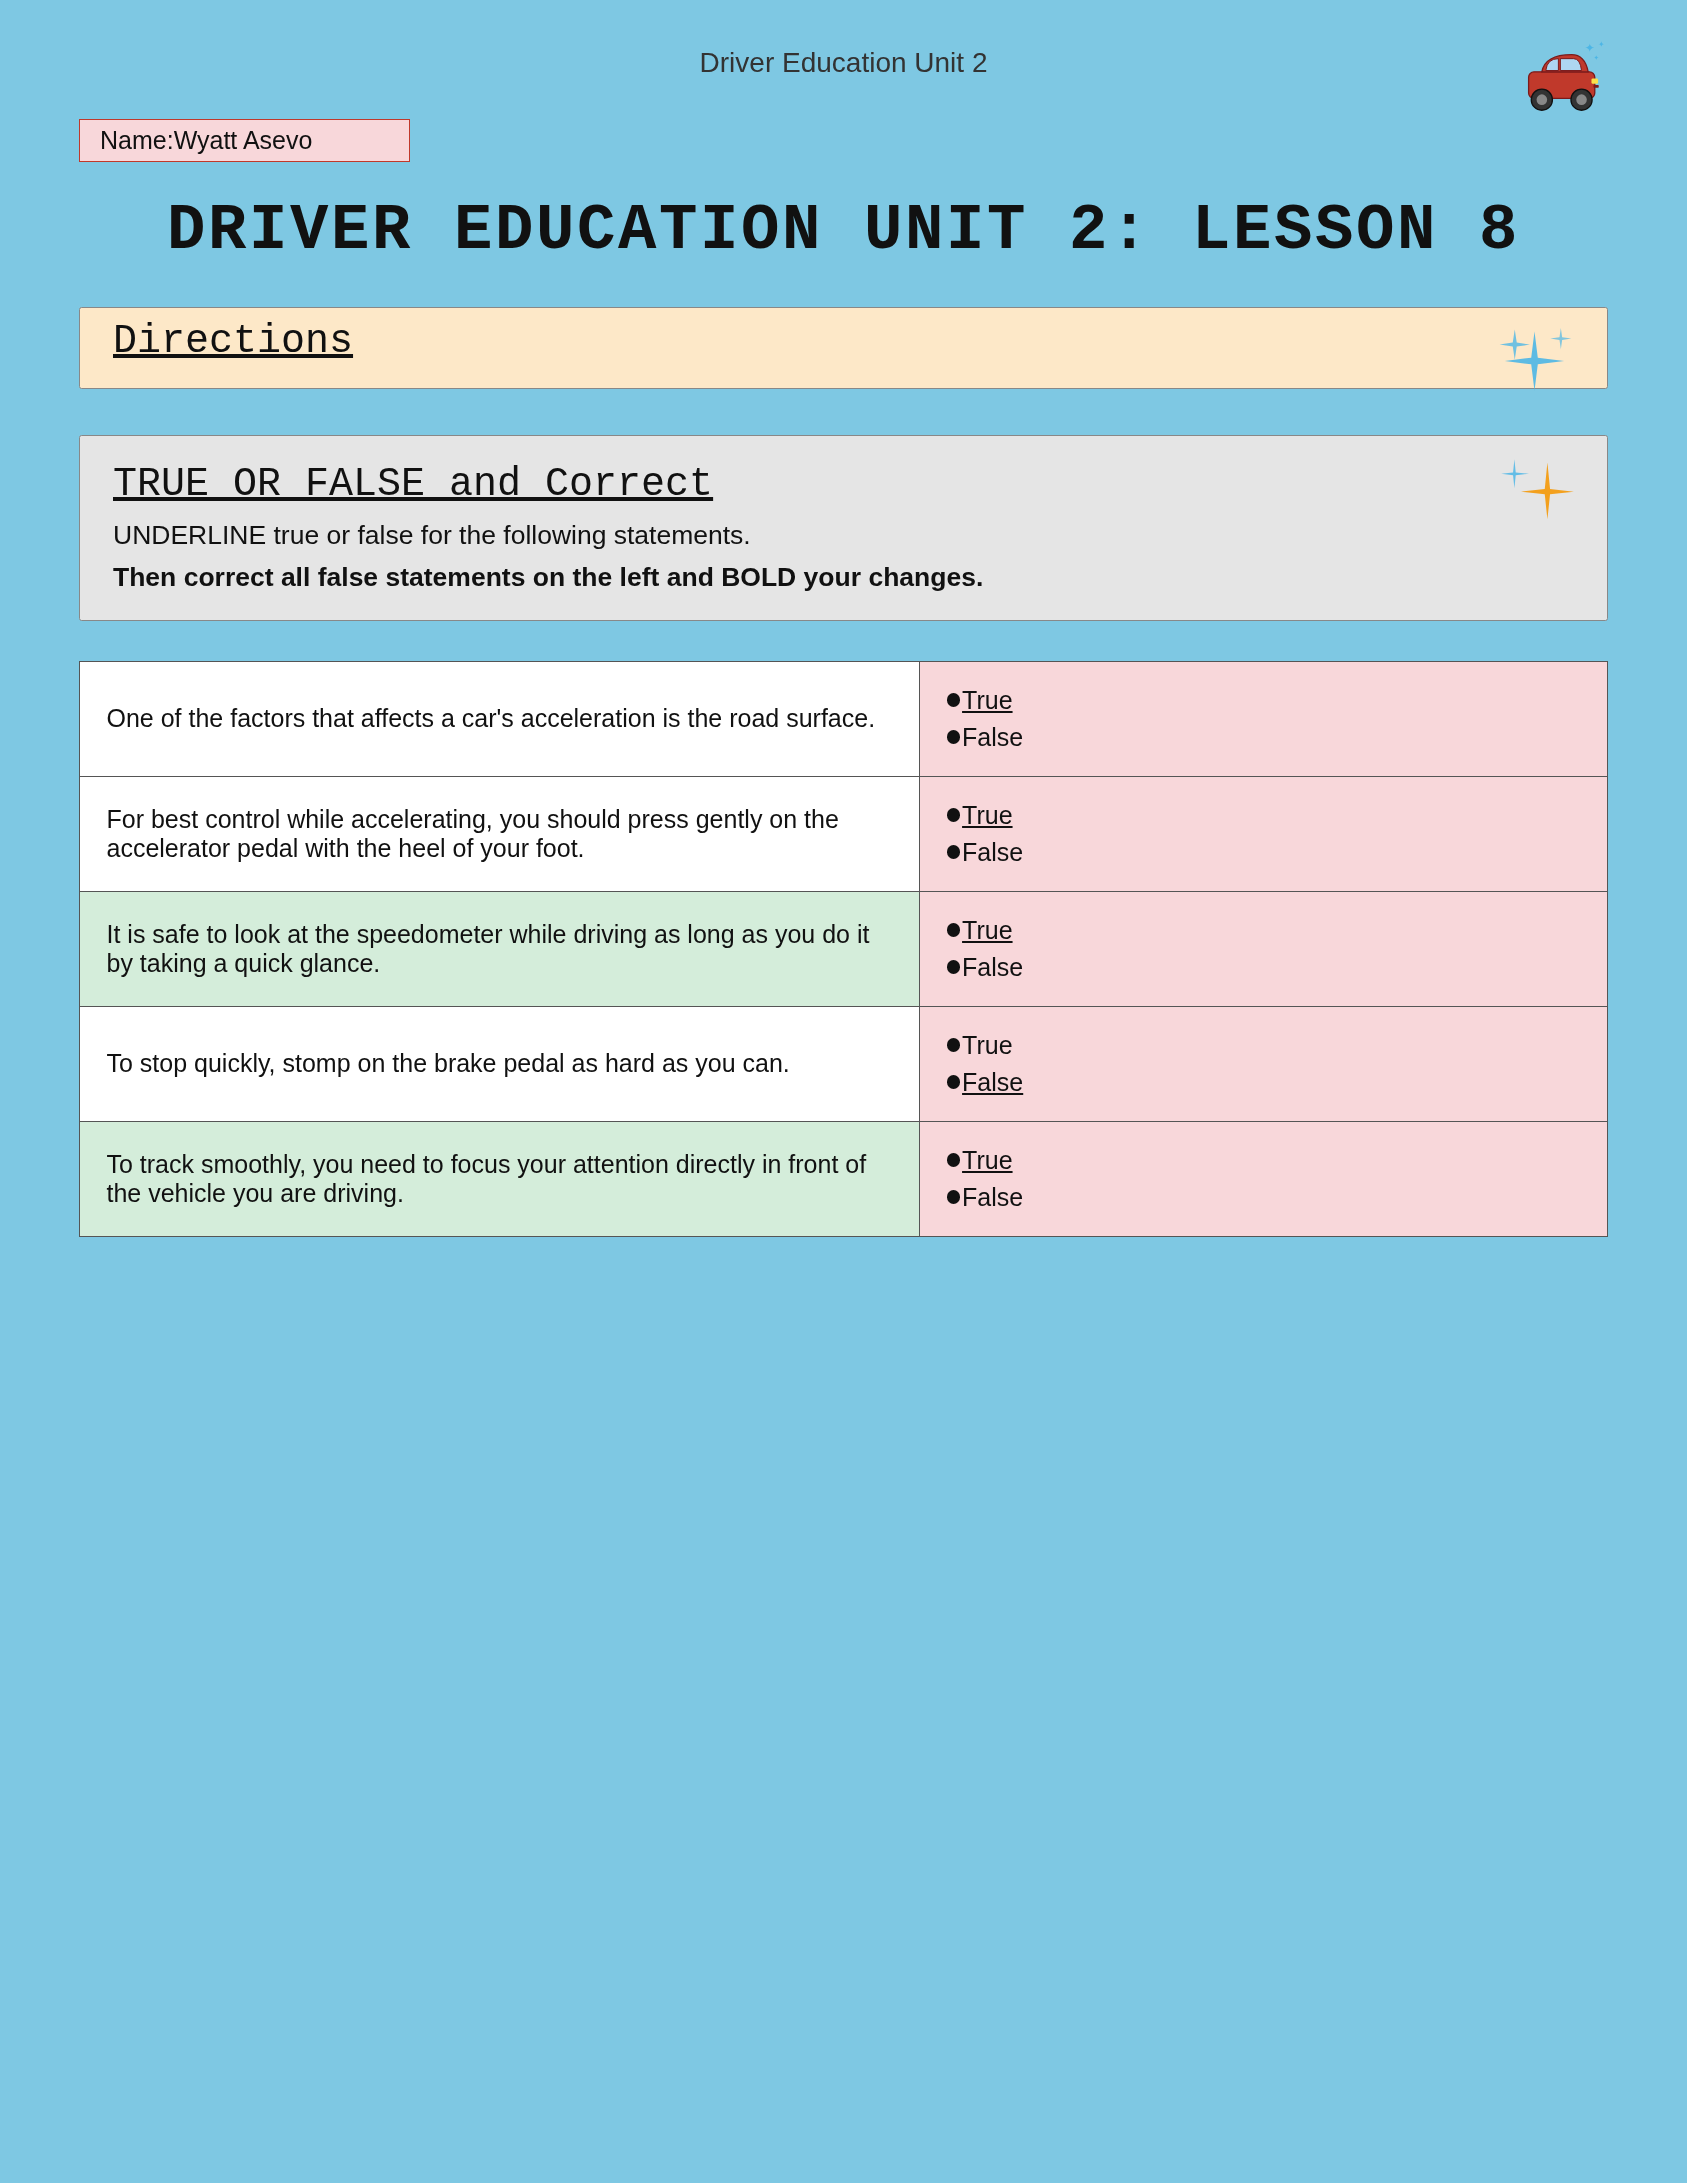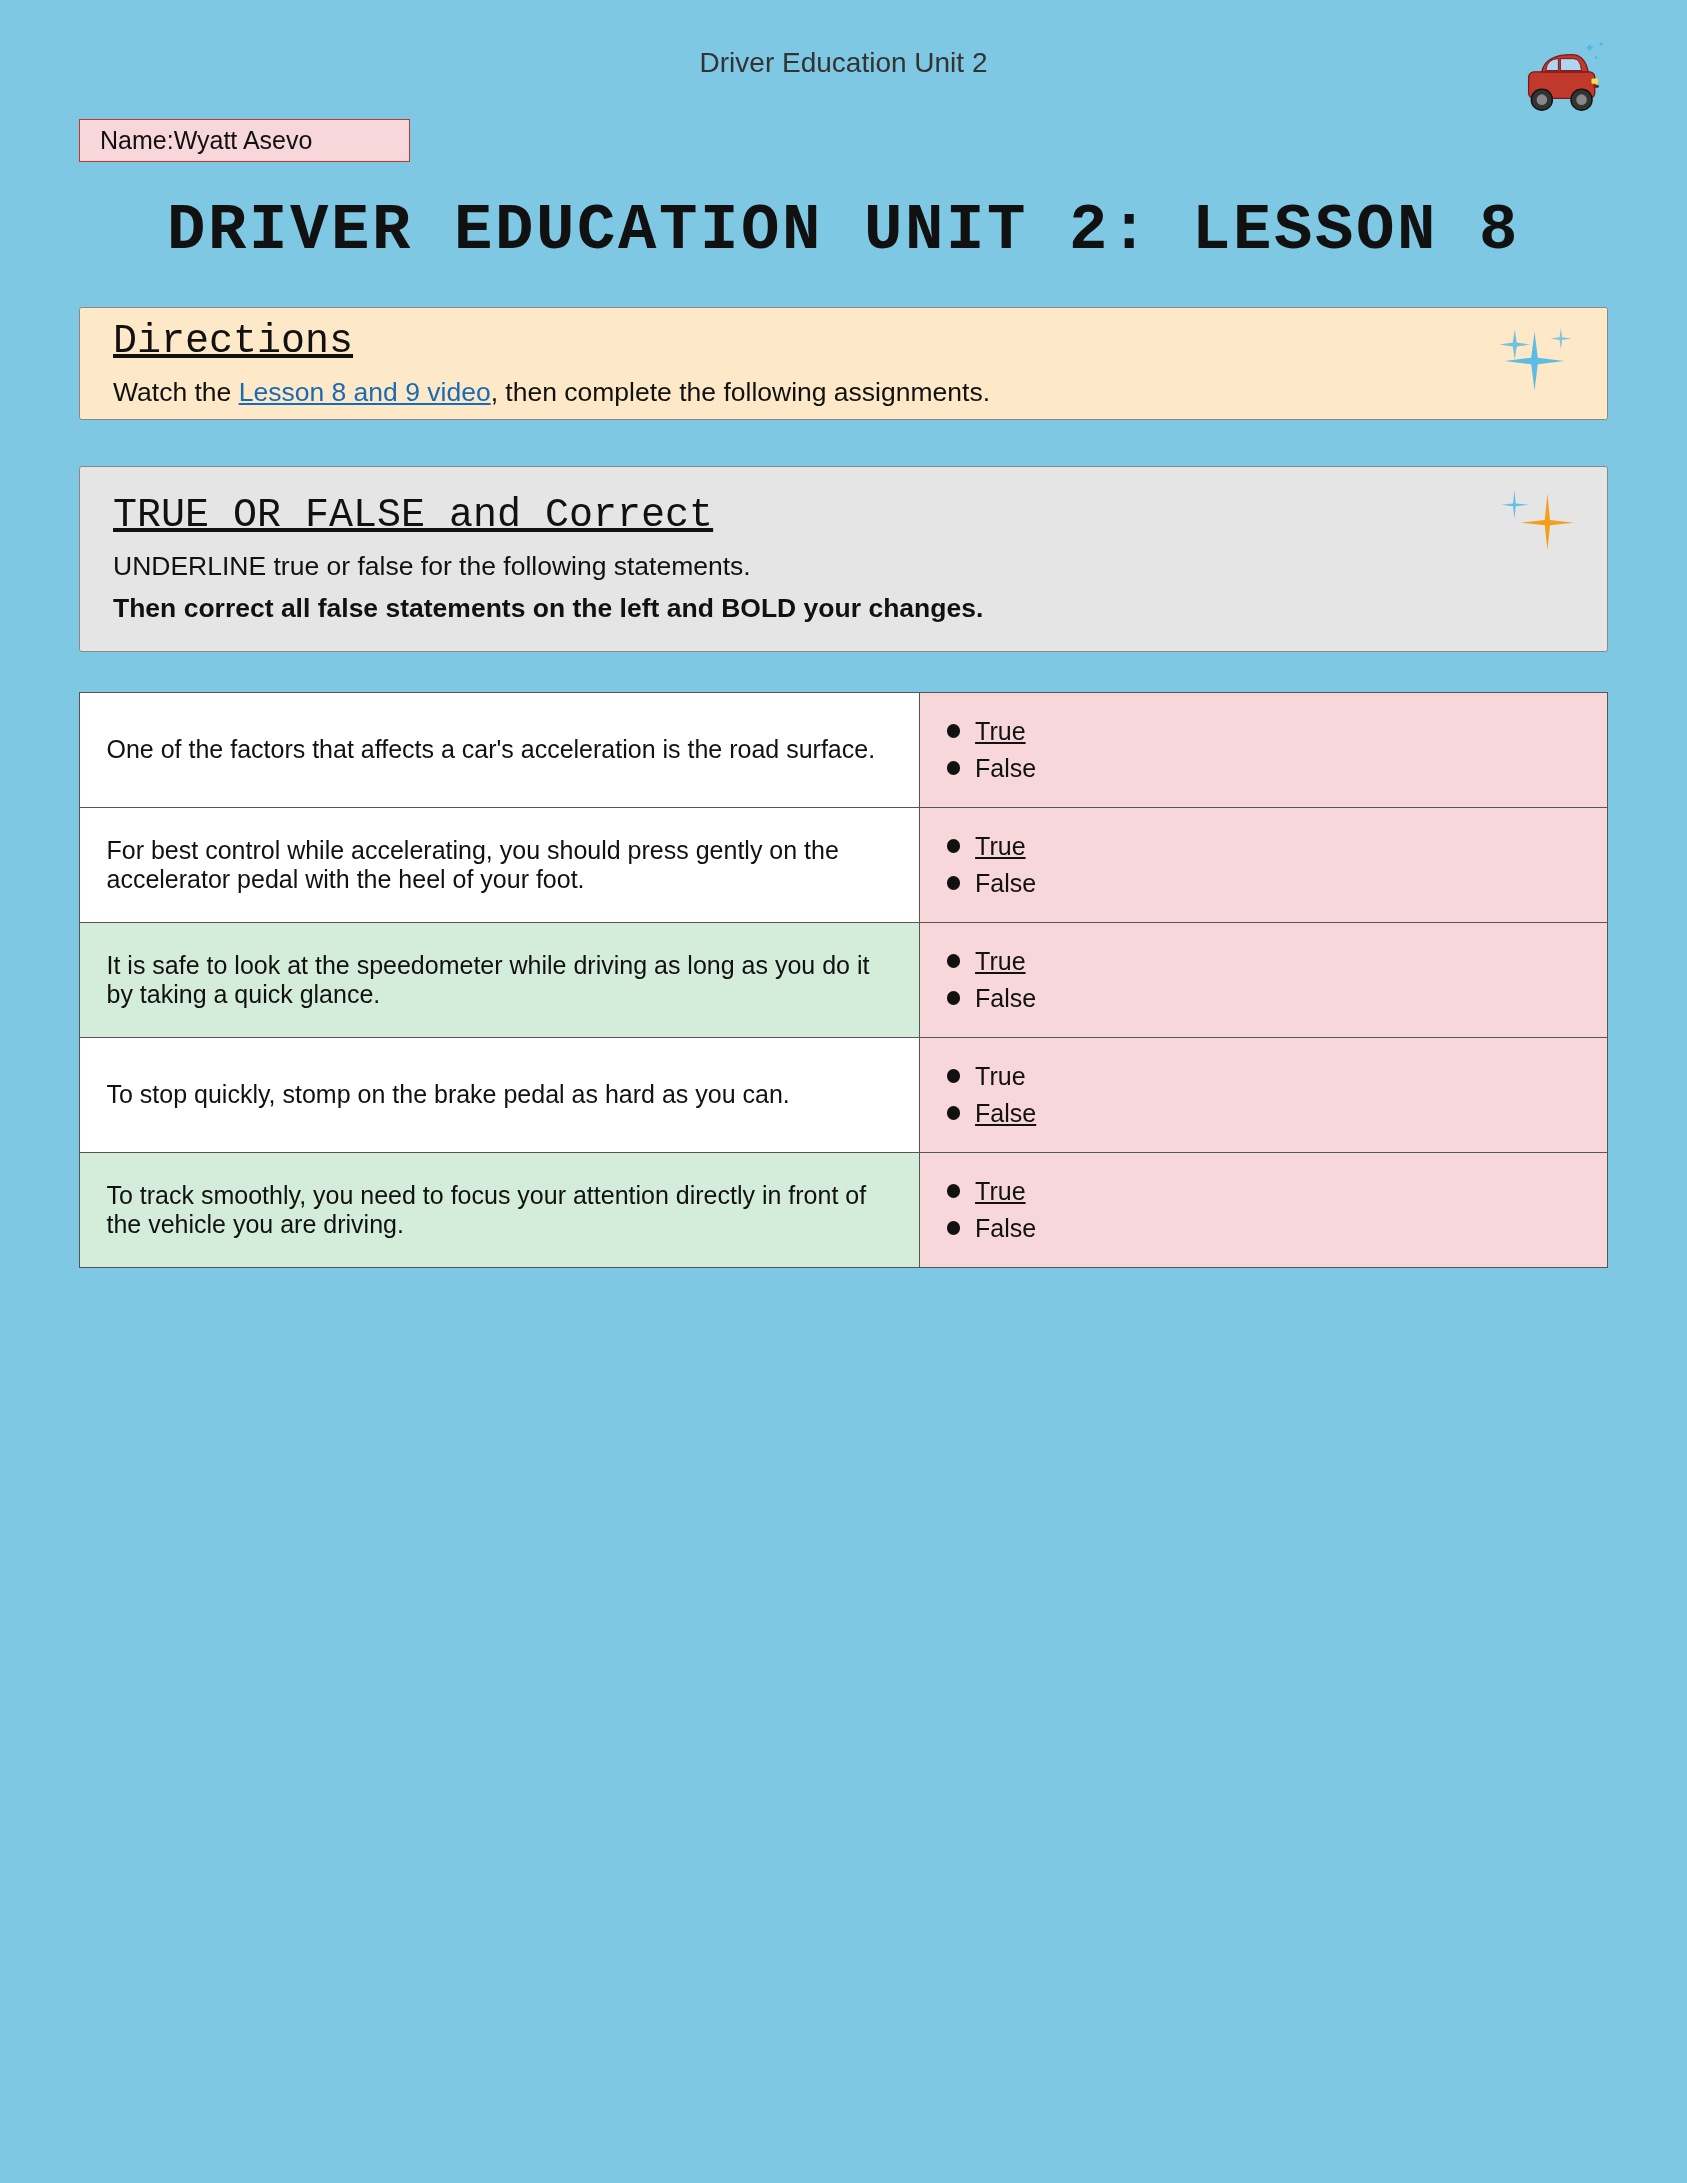--- a/index.html
+++ b/index.html
@@ -224,9 +224,6 @@
 
 <div class="directions-box">
   <div class="directions-heading">Directions</div>
-  <div class="directions-text">
-    <span>Watch the </span><a href="#">Lesson 8 and 9 video</a><span>, then complete the following assignments.</span>
-  </div>
   <div class="sparkles-icon">
     <svg width="79" height="66" viewBox="0 0 120 100" xmlns="http://www.w3.org/2000/svg">
       <polygon points="60,5 65,45 105,50 65,55 60,95 55,55 15,50 55,45" fill="#4db6e6" opacity="0.9"></polygon>

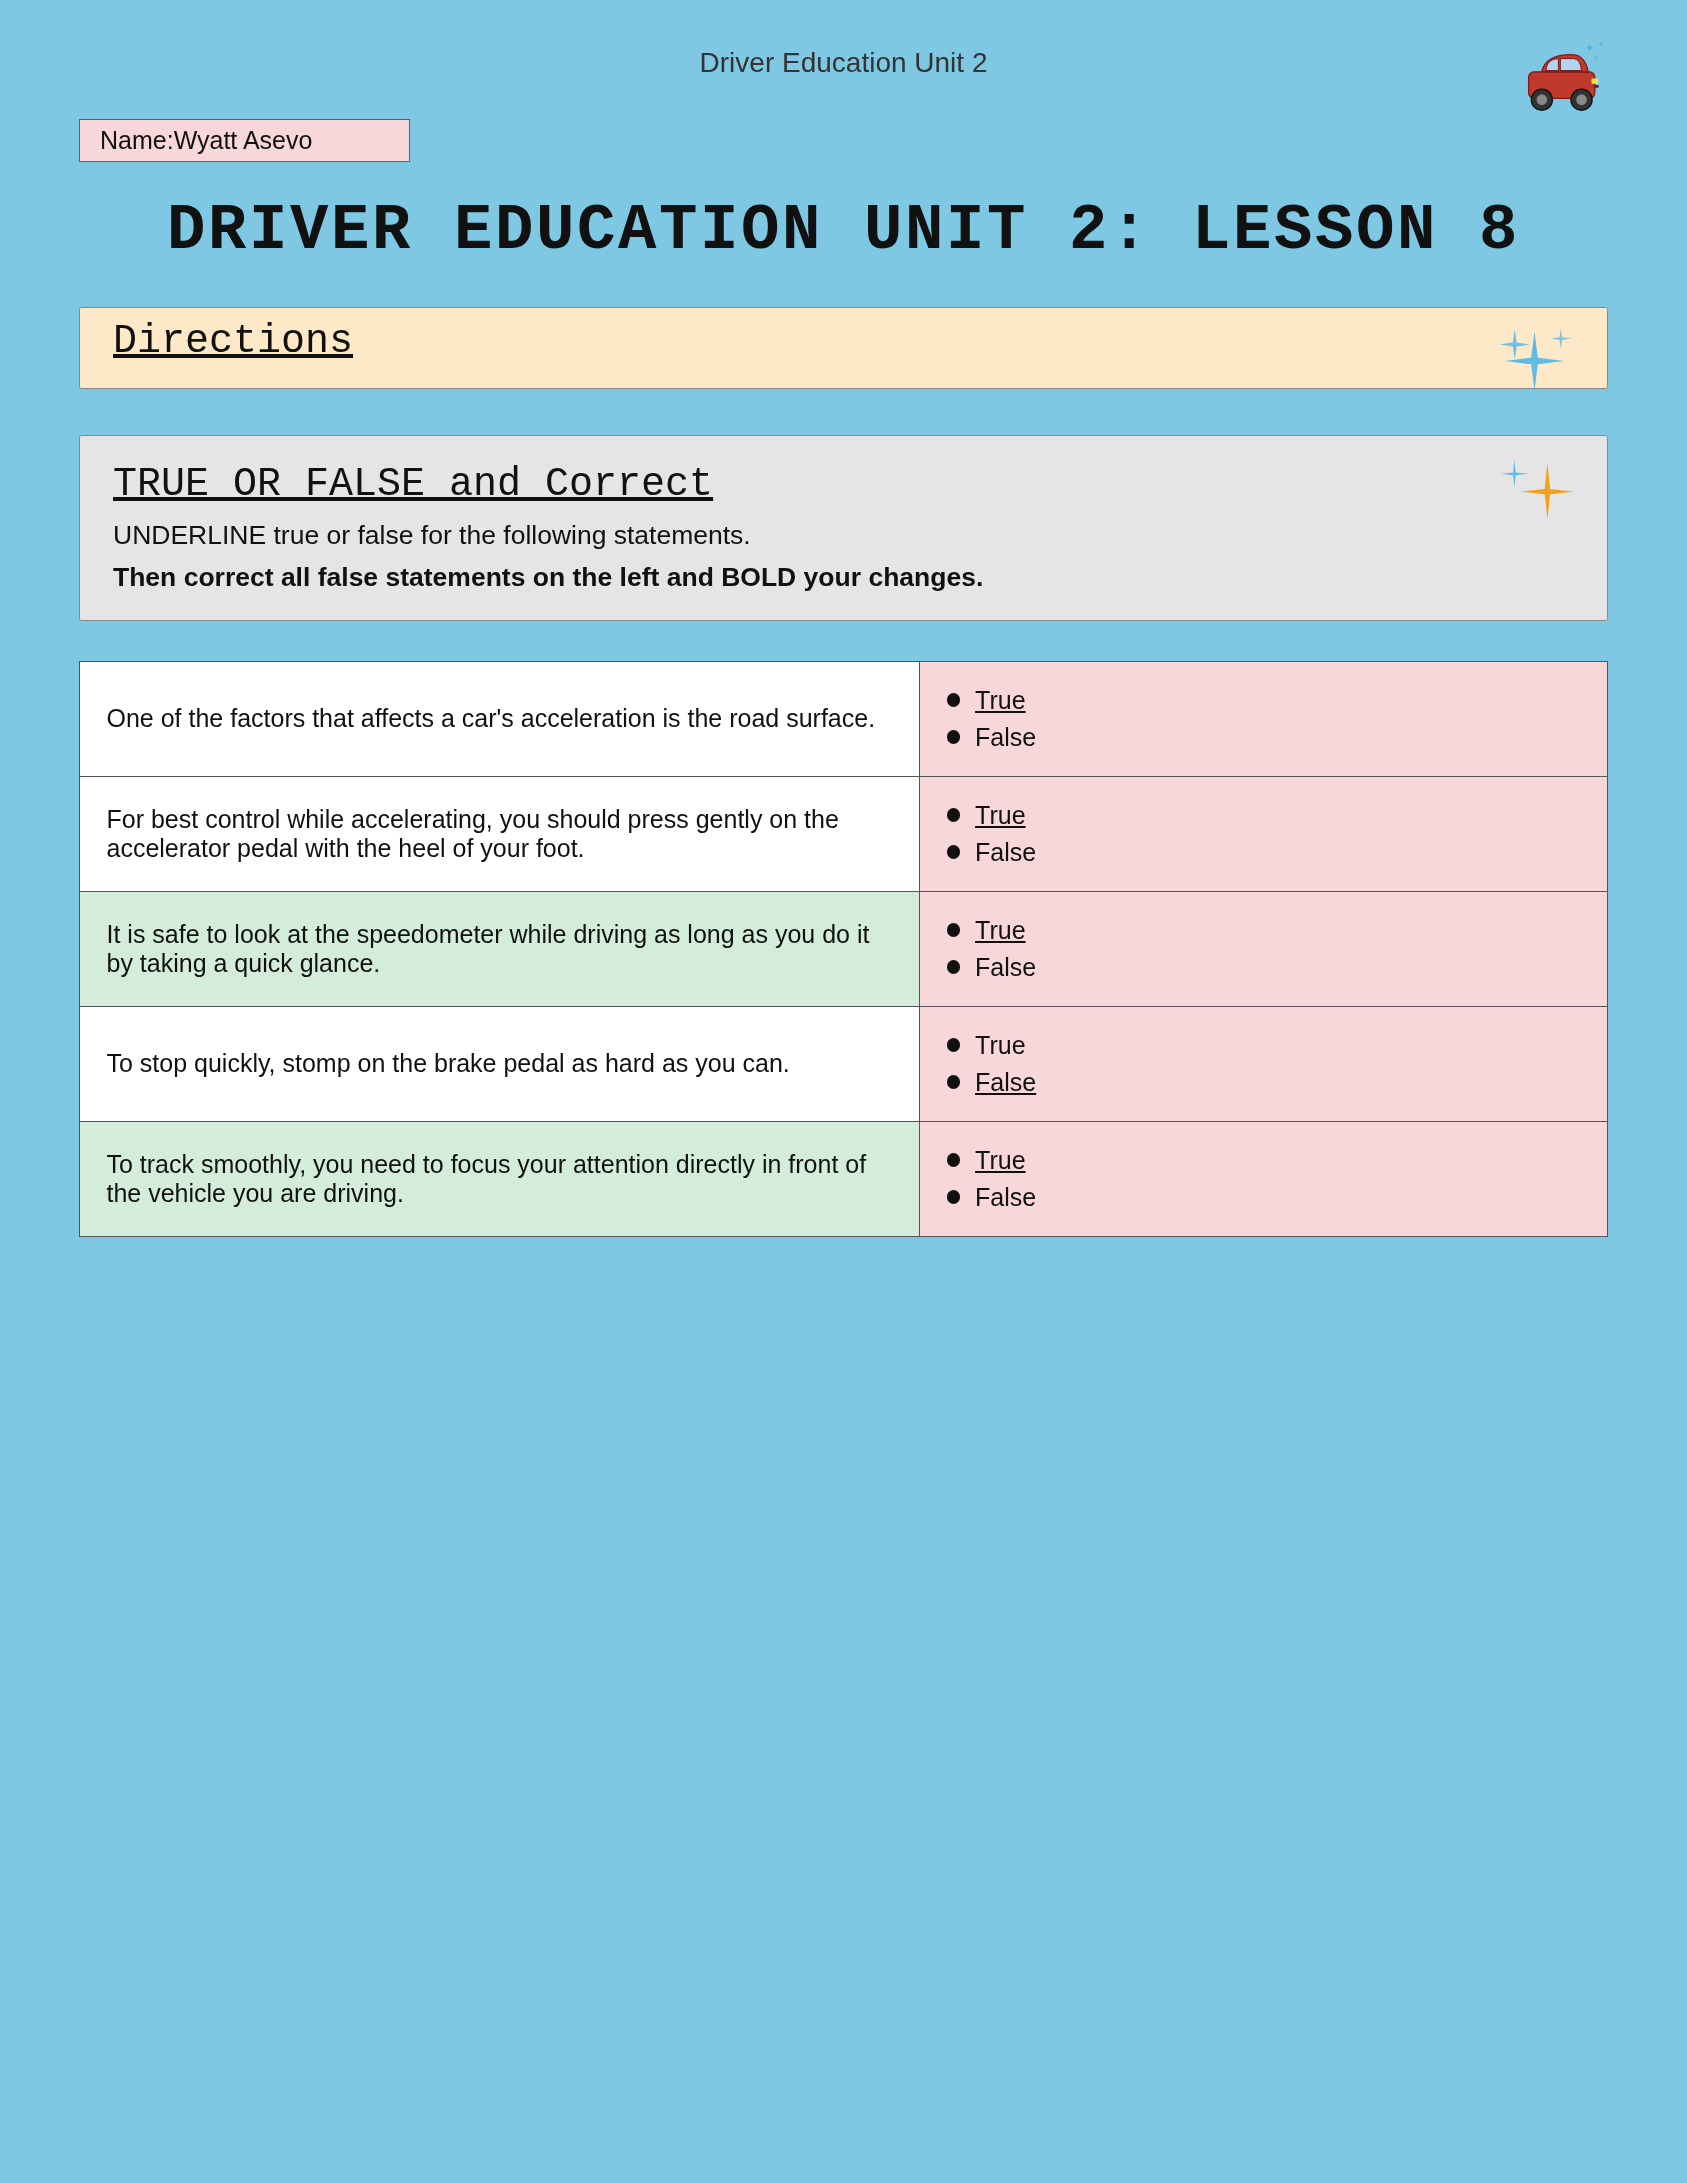--- a/index.html
+++ b/index.html
@@ -152,7 +152,7 @@
     .answer-list li {
       display: flex;
       align-items: center;
-      gap: 15px;
+      gap: 2px;
       margin-bottom: 8px;
       font-size: 25px;
     }

